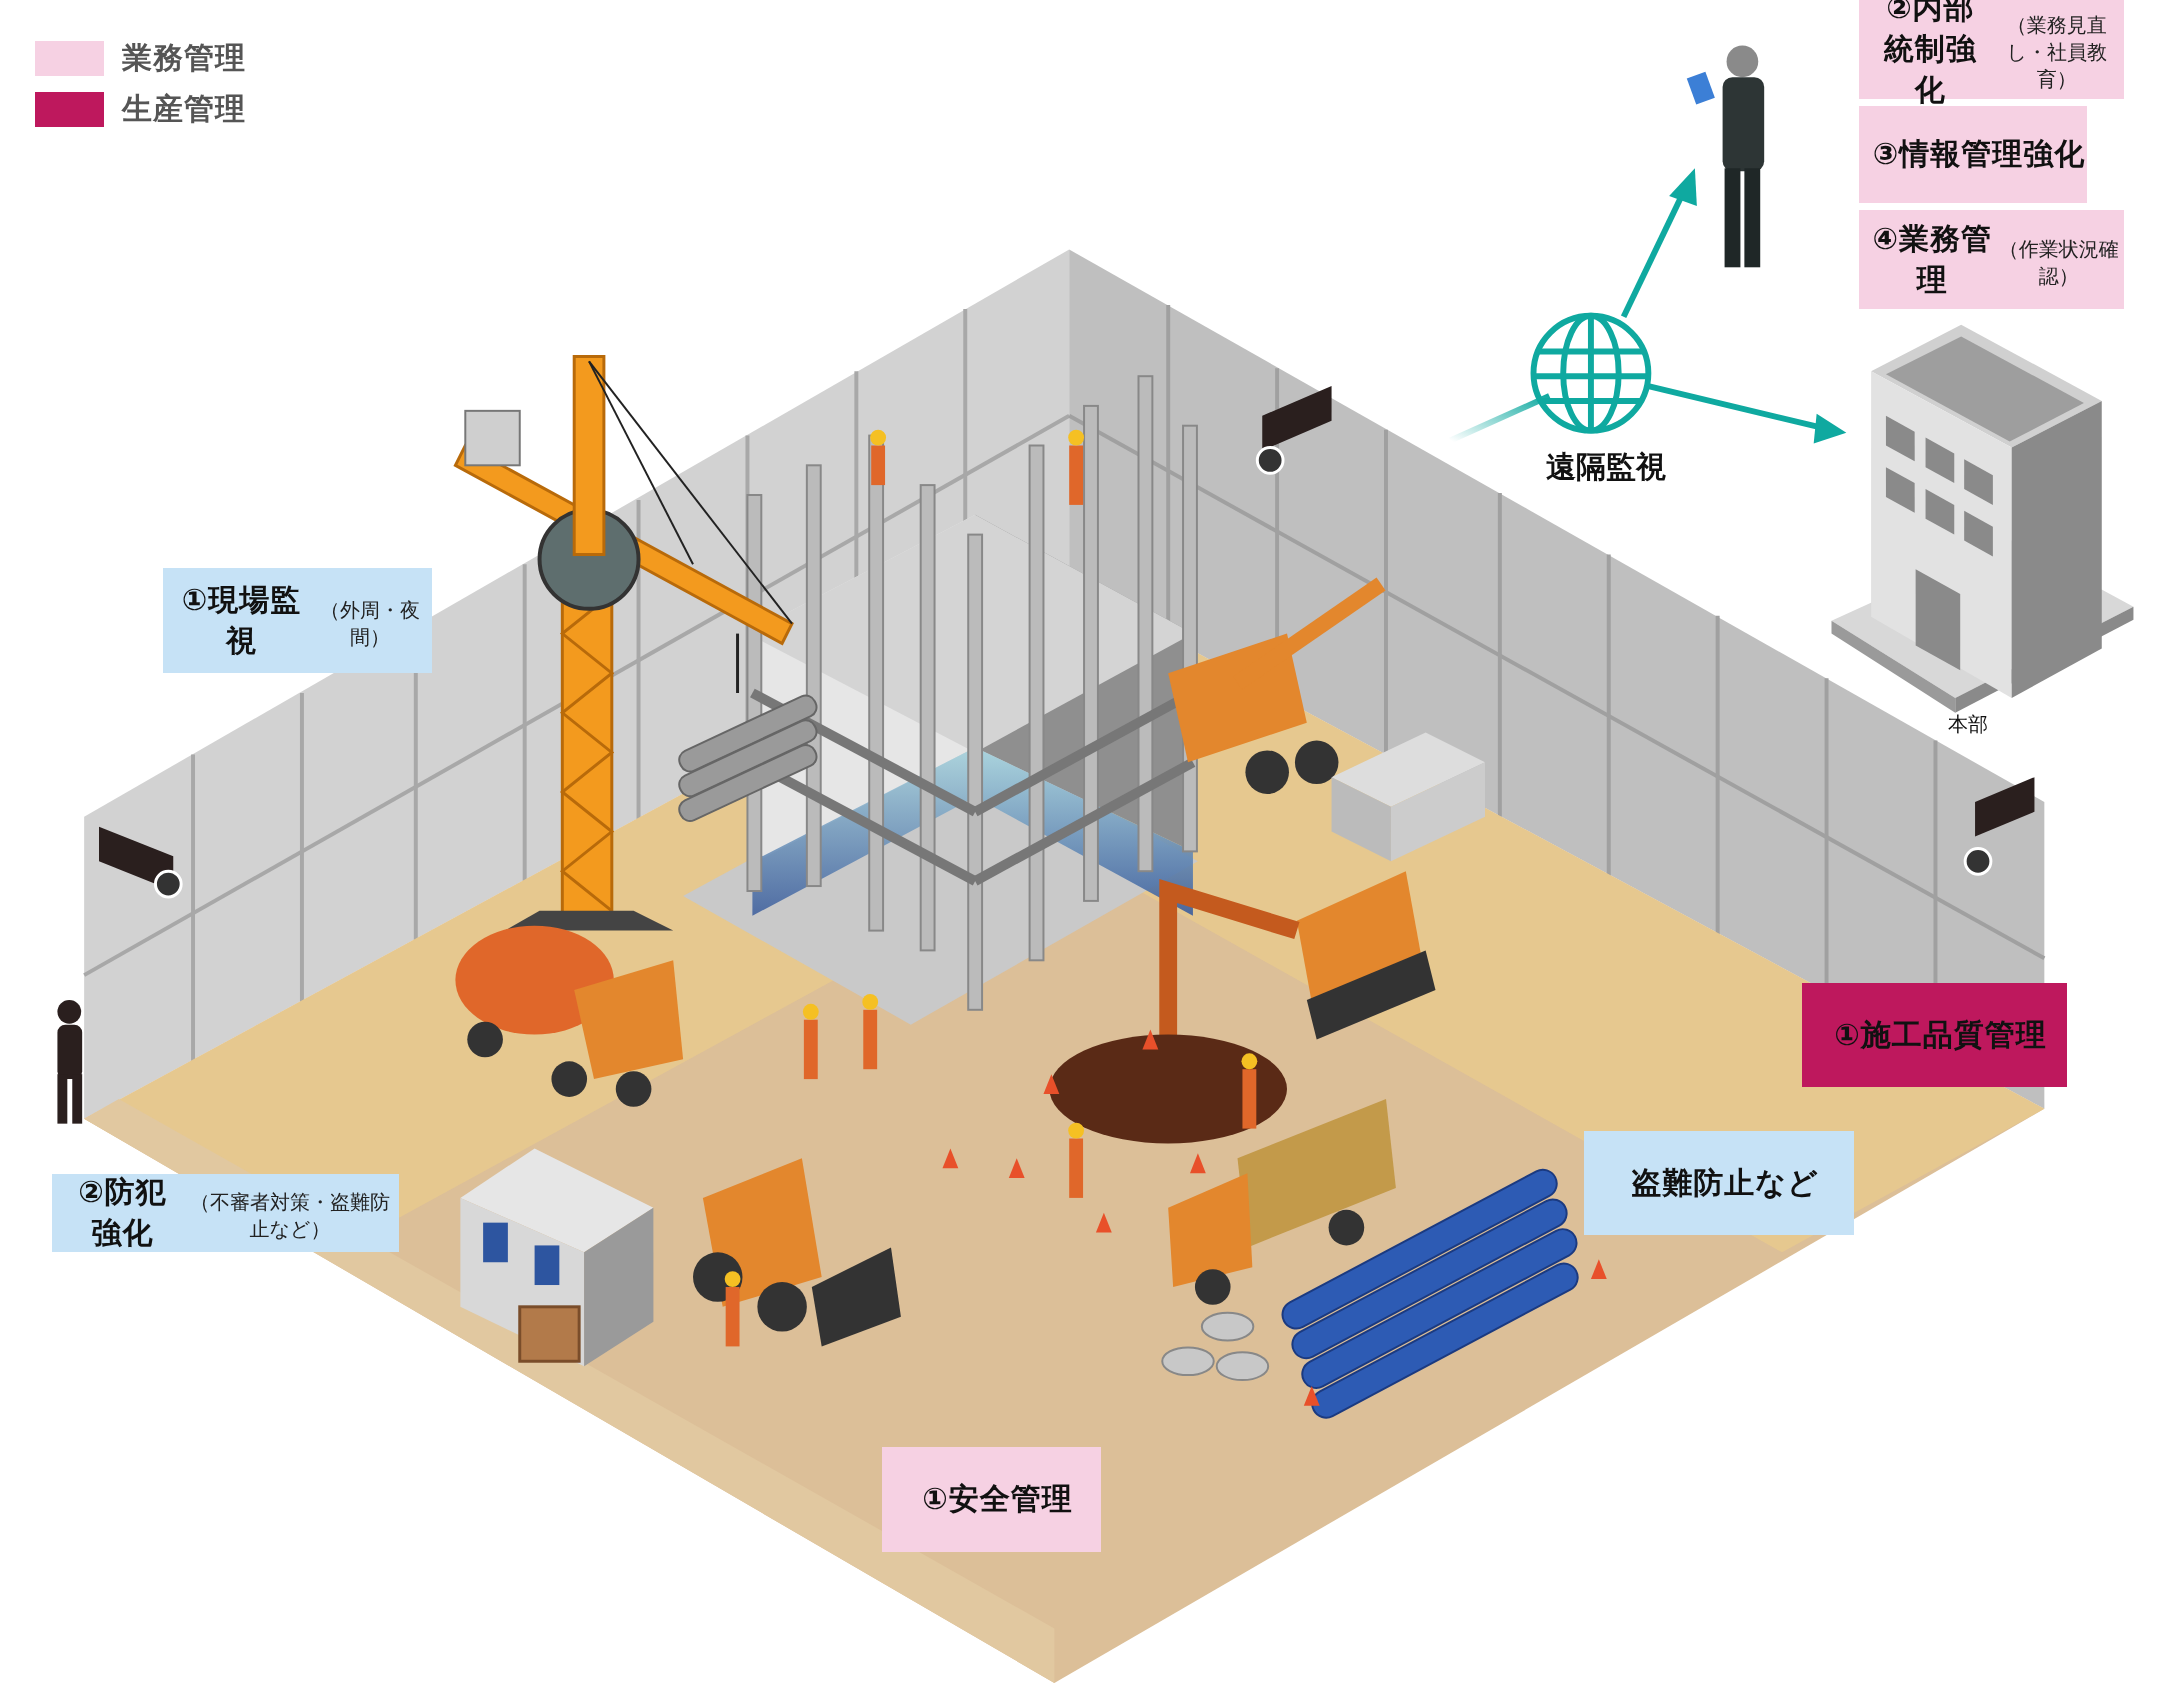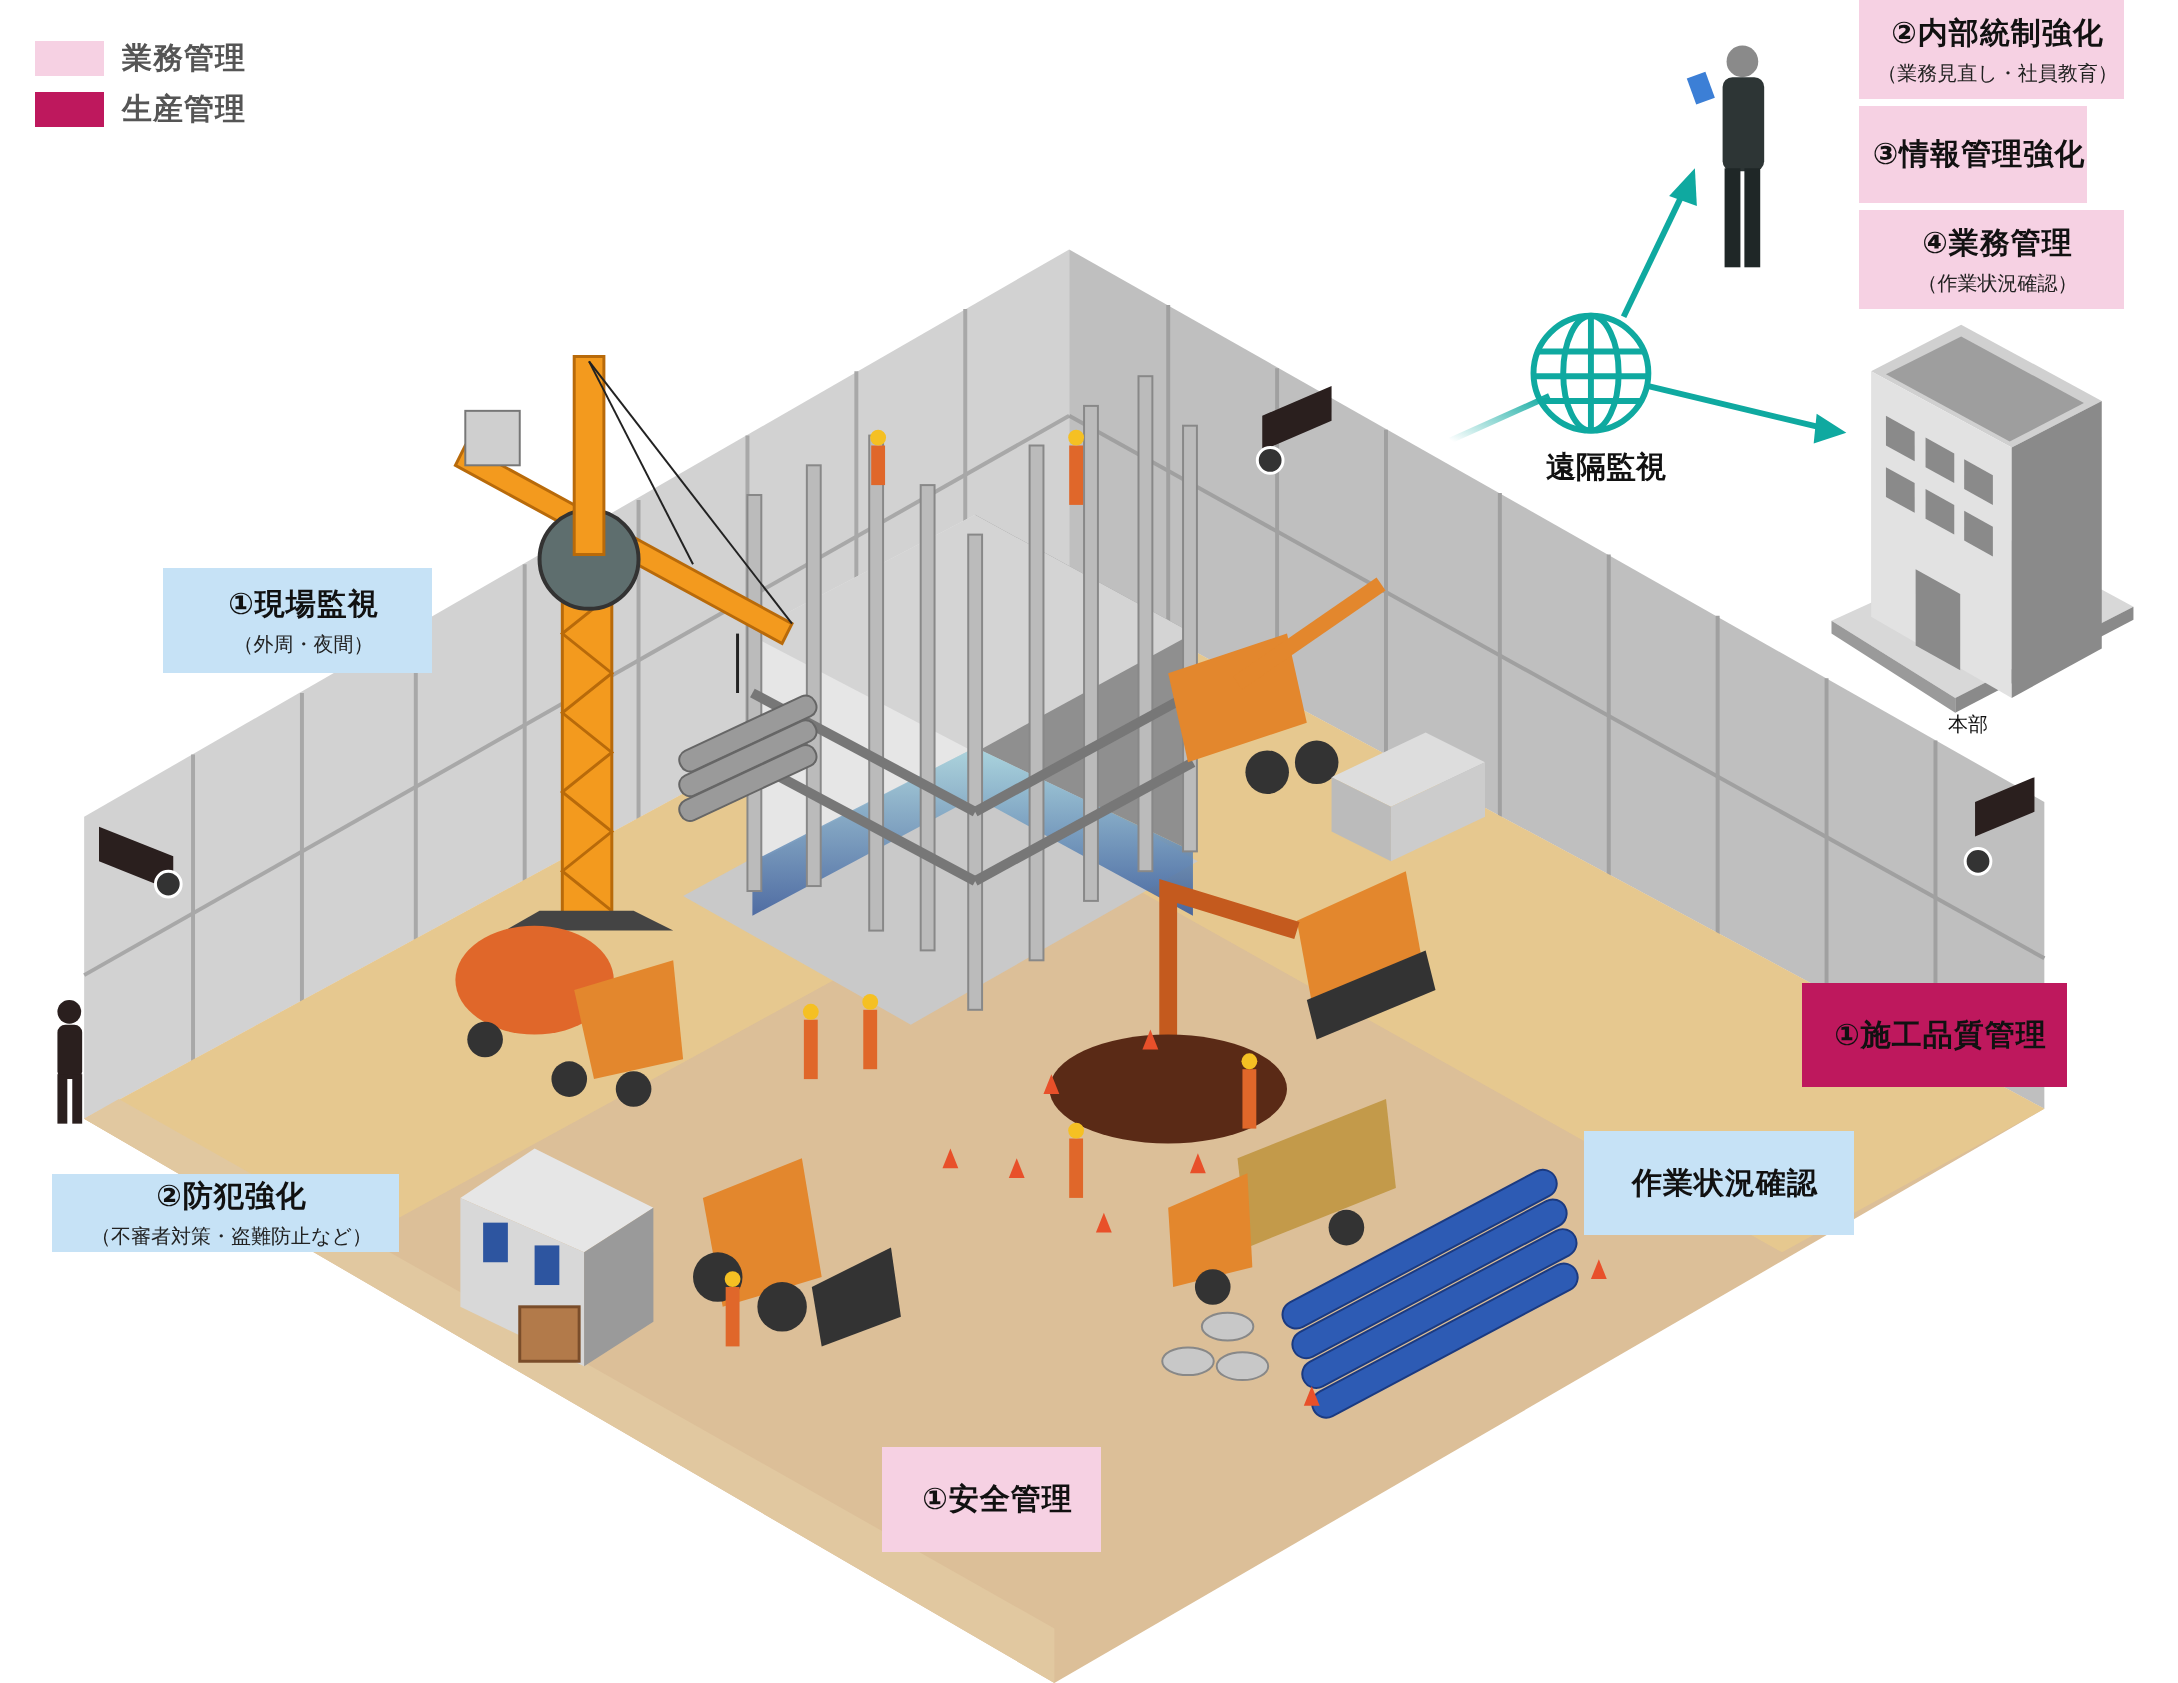--- a/index.html
+++ b/index.html
@@ -10,7 +10,7 @@
   .legend-row { display:flex; align-items:center; height:51px; }
   .swatch { width:69px; height:35px; margin-right:18px; }
   .legend-text { font-size:30px; font-weight:bold; color:#555; letter-spacing:1px; }
-  .label-box { position:absolute; display:flex; flex-direction:column; align-items:center;
+  .label-box { position:absolute; display:flex; flex-direction:row; align-items:center;
                justify-content:center; text-align:center; box-sizing:border-box;padding-left:12px; }
   .label-title { font-size:30px; font-weight:bold; color:#111; letter-spacing:1px; }
   .label-sub { font-size:20px; color:#222; margin-top:6px; }

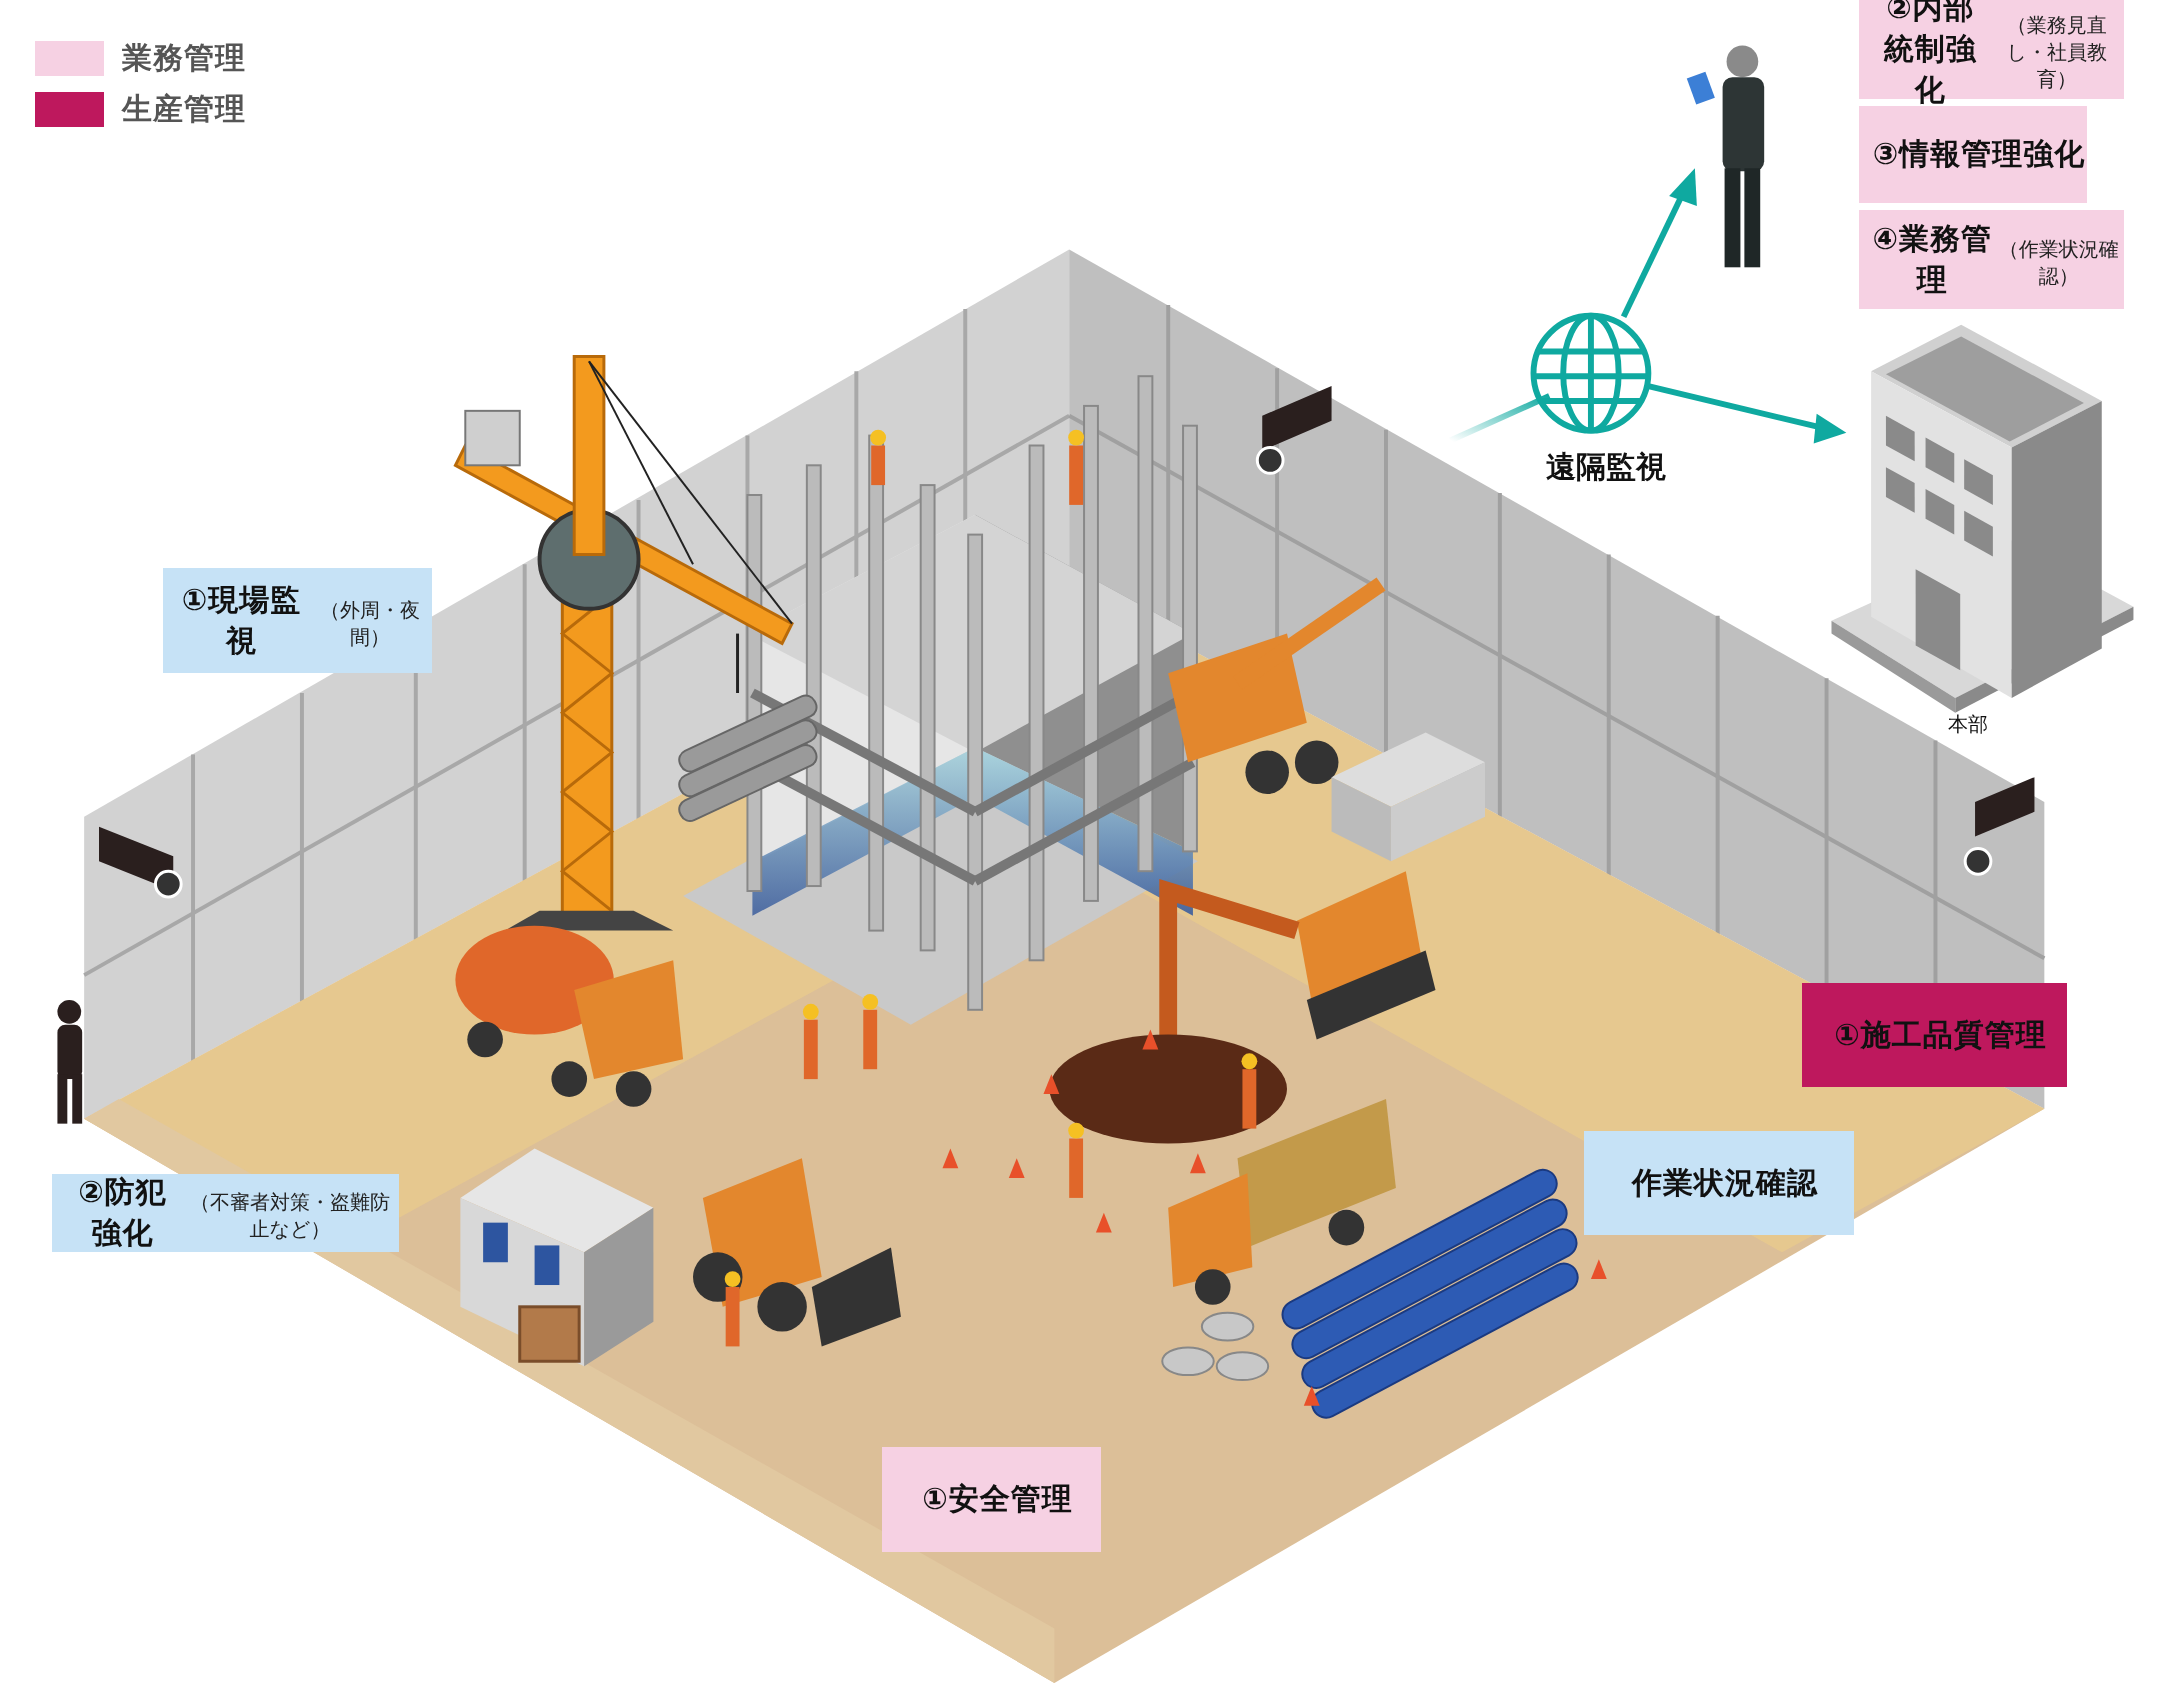--- a/index.html
+++ b/index.html
@@ -303,7 +303,7 @@
   <span class="label-sub">（不審者対策・盗難防止など）</span>
 </div>
 <div class="label-box blue" style="left:1584px; top:1131px; width:270px; height:104px;">
-  <span class="label-title">作業状況確認</span>
+  <span class="label-title">盗難防止など</span>
 </div>
 <div class="label-box green" style="left:1802px; top:983px; width:265px; height:104px;">
   <span class="label-title">①施工品質管理</span>

